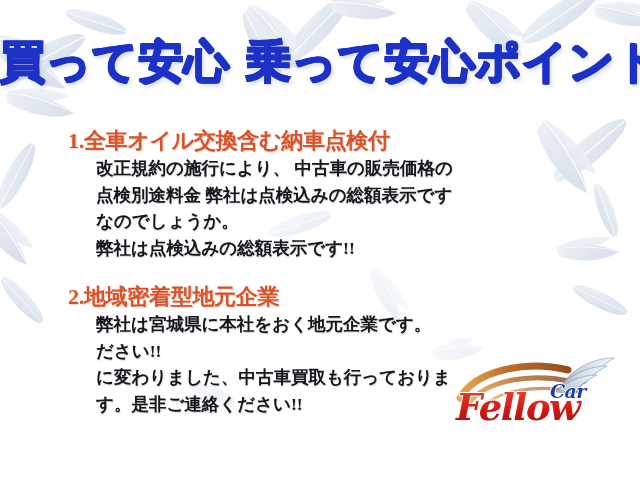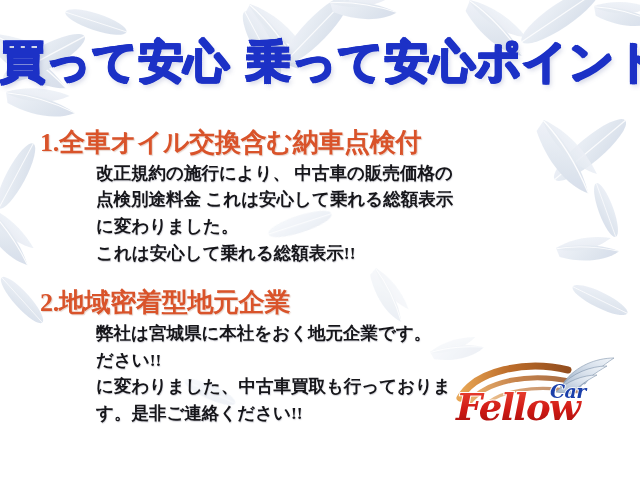--- a/index.html
+++ b/index.html
@@ -70,10 +70,10 @@
 
   .section-heading {
     margin: 0 0 2px 0;
-    padding-left: 40px;
+    padding-left: 68px;
     font-family: "Liberation Serif", "DejaVu Serif", serif;
     font-weight: 700;
-    font-size: 26px;
+    font-size: 22px;
     line-height: 1.15;
     color: #d9532a;
     letter-spacing: -0.3px;

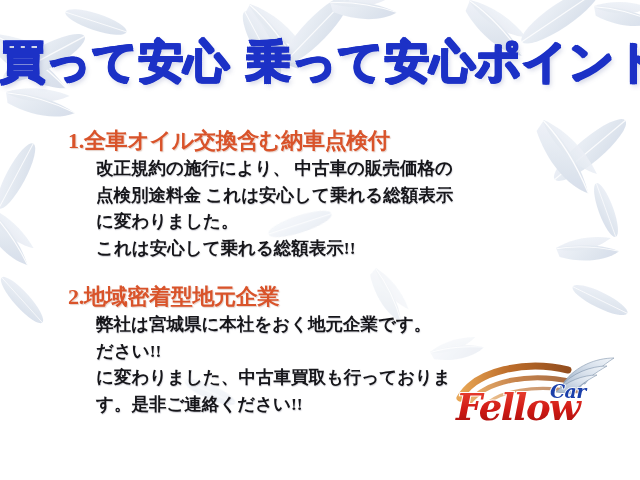--- a/index.html
+++ b/index.html
@@ -175,7 +175,7 @@
       <h2 class="section-heading">1.全車オイル交換含む納車点検付</h2>
       <div class="section-body">
         <span class="line">改正規約の施行により、 中古車の販売価格の</span>
-        <span class="line">点検別途料金 これは安心して乗れる総額表示</span>
+        <span class="line">点検別途料金 弊社は点検込みの総額表示です</span>
         <span class="line">に変わりました。</span>
         <span class="line">これは安心して乗れる総額表示!!</span>
       </div>

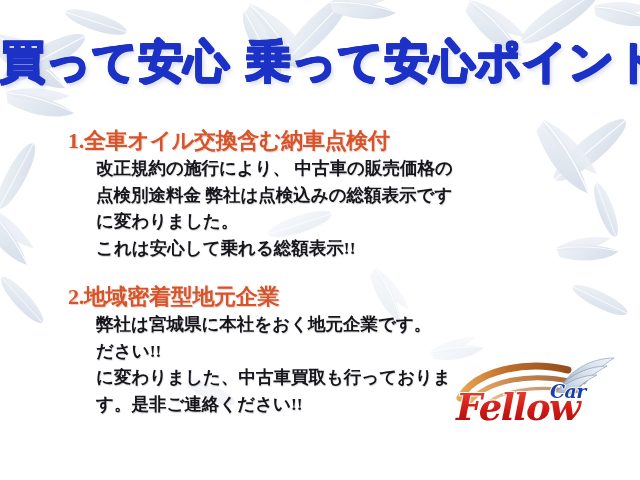--- a/index.html
+++ b/index.html
@@ -176,7 +176,7 @@
       <div class="section-body">
         <span class="line">改正規約の施行により、 中古車の販売価格の</span>
         <span class="line">点検別途料金 弊社は点検込みの総額表示です</span>
-        <span class="line">に変わりました。</span>
+        <span class="line">なのでしょうか。</span>
         <span class="line">これは安心して乗れる総額表示!!</span>
       </div>
     </section>

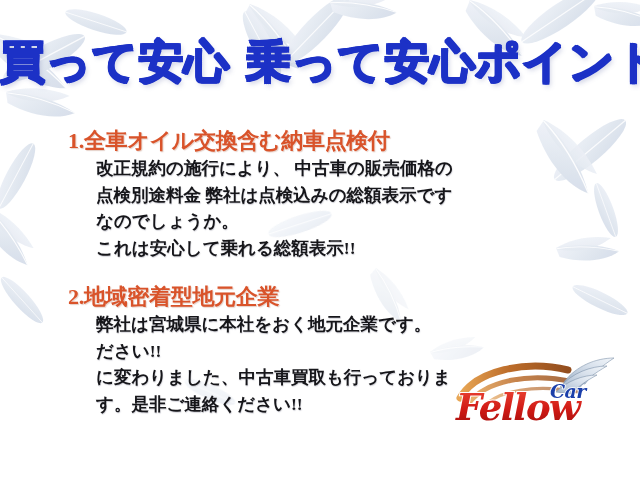--- a/index.html
+++ b/index.html
@@ -177,7 +177,7 @@
         <span class="line">改正規約の施行により、 中古車の販売価格の</span>
         <span class="line">点検別途料金 弊社は点検込みの総額表示です</span>
         <span class="line">なのでしょうか。</span>
-        <span class="line">これは安心して乗れる総額表示!!</span>
+        <span class="line">弊社は点検込みの総額表示です!!</span>
       </div>
     </section>
 

